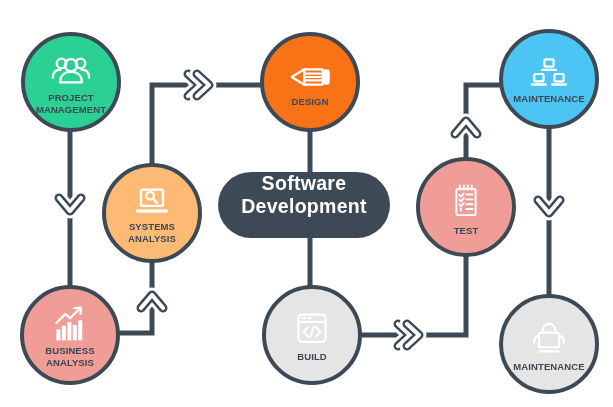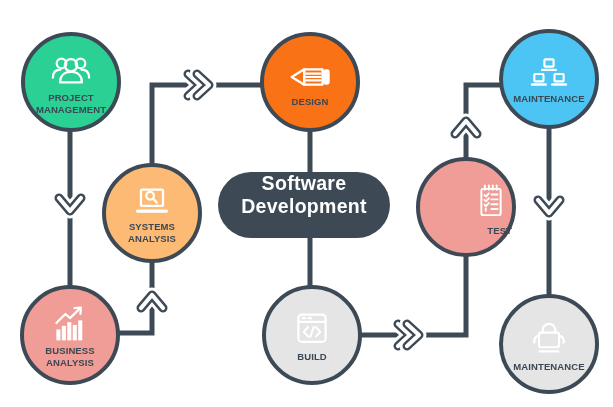--- a/index.html
+++ b/index.html
@@ -163,7 +163,7 @@
     <span class="node-label">BUILD</span>
   </div>
 
-  <div class="node" style="left: 416px; top: 157px; background-color: rgb(239, 157, 150); align-items: flex-end;">
+  <div class="node" style="left: 416px; top: 157px; background-color: rgb(239, 157, 150);">
     <span class="icon">
       <svg width="42" height="44" viewBox="0 0 48 48" stroke-width="2.2">
         <rect x="13" y="9" width="22" height="30" rx="2"></rect>

